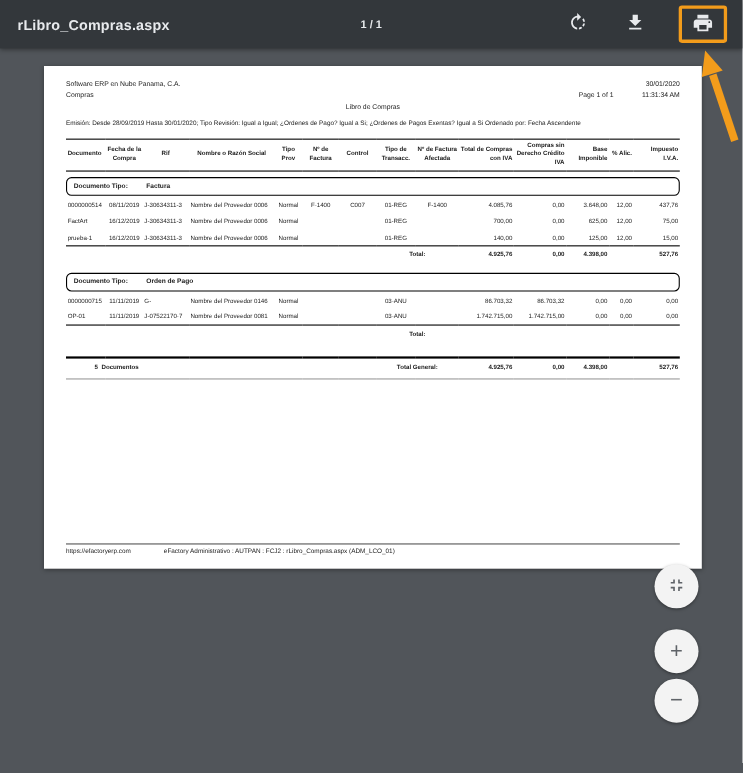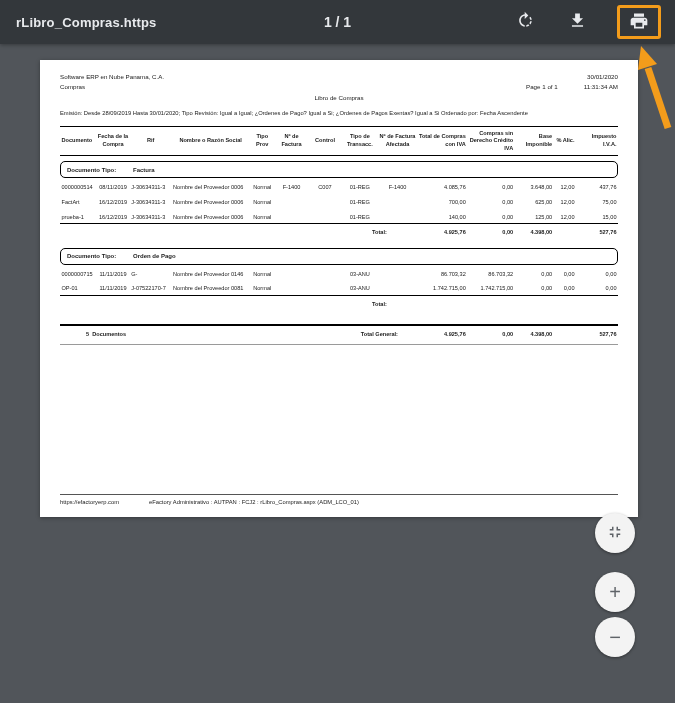--- a/index.html
+++ b/index.html
@@ -97,7 +97,7 @@
 
 <div class="toolbar">
   <div class="tb-left">
-    <span class="tb-title">rLibro_Compras.https</span>
+    <span class="tb-title">rLibro_Compras.aspx</span>
   </div>
   <span class="tb-center">1 / 1</span>
   <div class="tb-right">

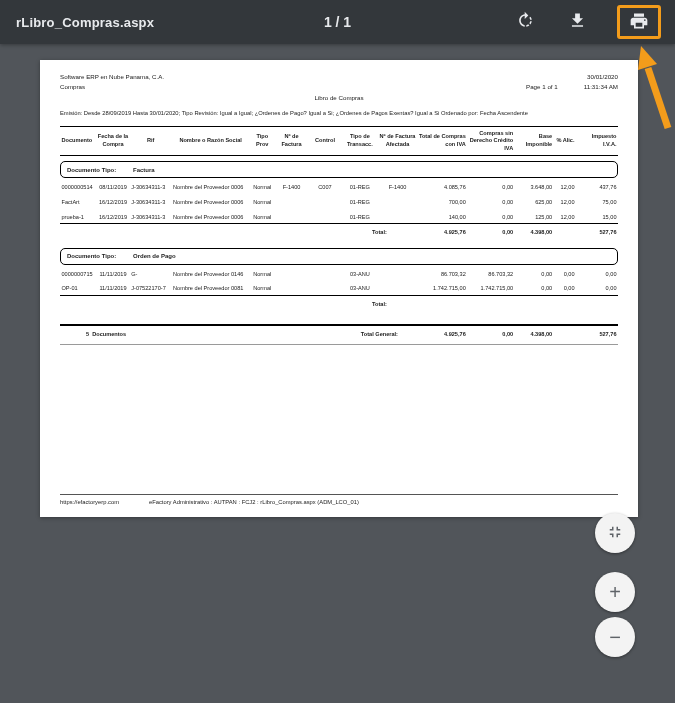--- a/index.html
+++ b/index.html
@@ -14,7 +14,7 @@
   }
   .tb-left { flex:1; display:flex; align-items:center; }
   .tb-title { color:#e8eaed; font-size:13px; font-weight:bold; letter-spacing:.2px; }
-  .tb-center { color:#e8eaed; font-size:14px; font-weight:bold; position:absolute; left:50%; transform:translateX(-50%); }
+  .tb-center { color:#e8eaed; font-size:10px; font-weight:bold; position:absolute; left:50%; transform:translateX(-50%); }
   .tb-right { flex:1; display:flex; align-items:center; justify-content:flex-end; gap:24px; }
   .tb-btn { background:none; border:none; width:28px; height:28px; display:flex; align-items:center; justify-content:center; cursor:pointer; }
   .tb-btn svg { width:19px; height:19px; fill:#e8eaed; }

